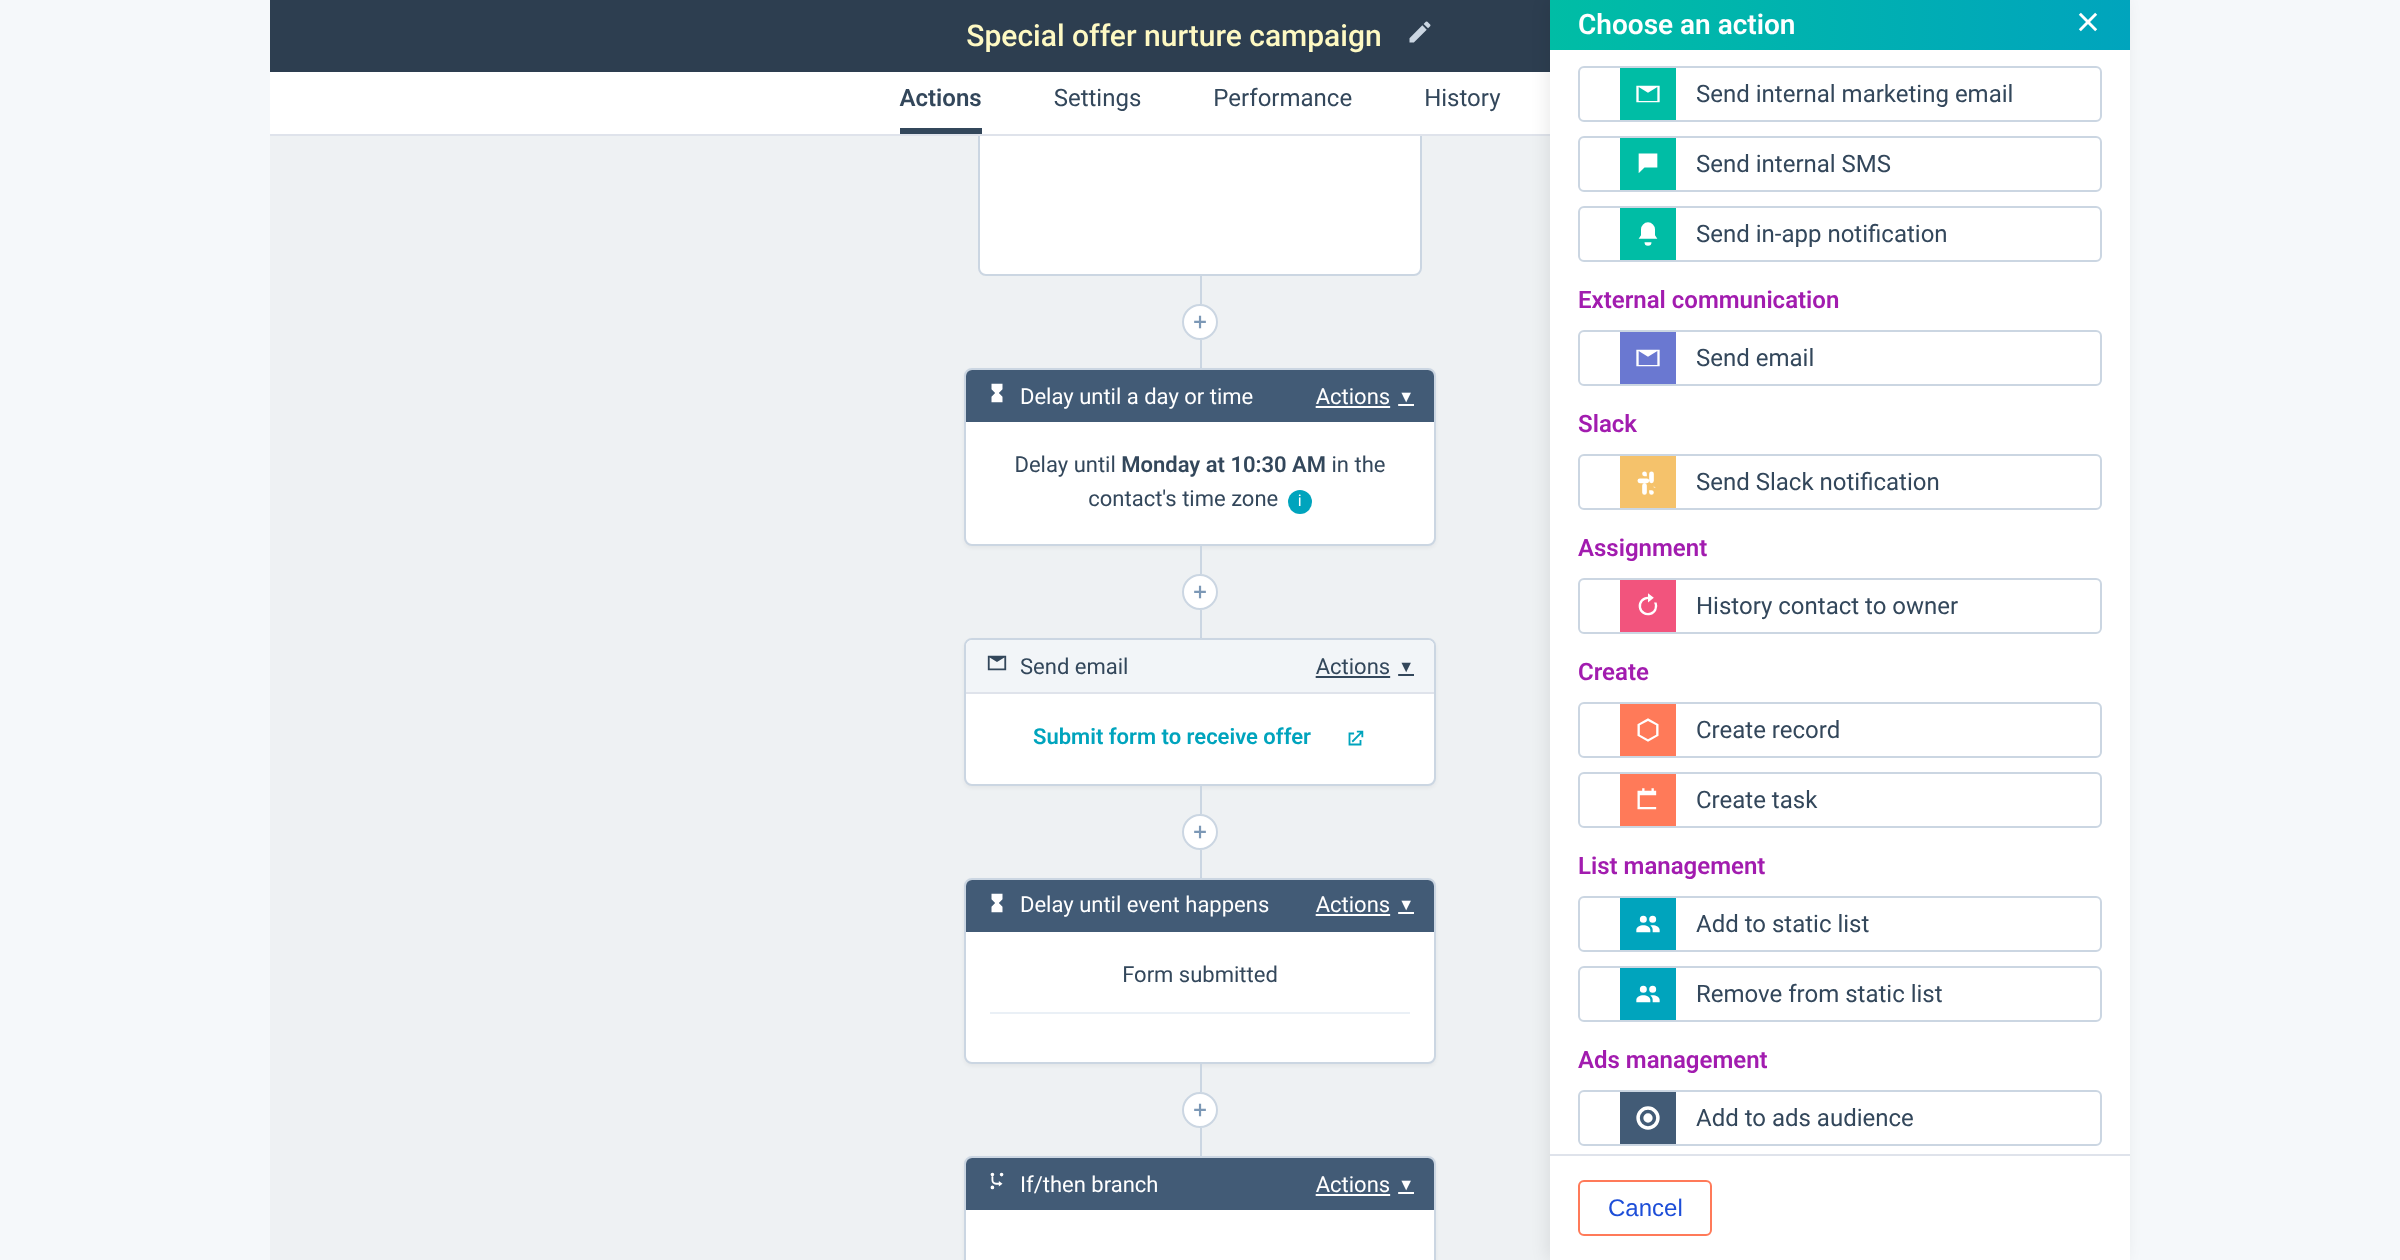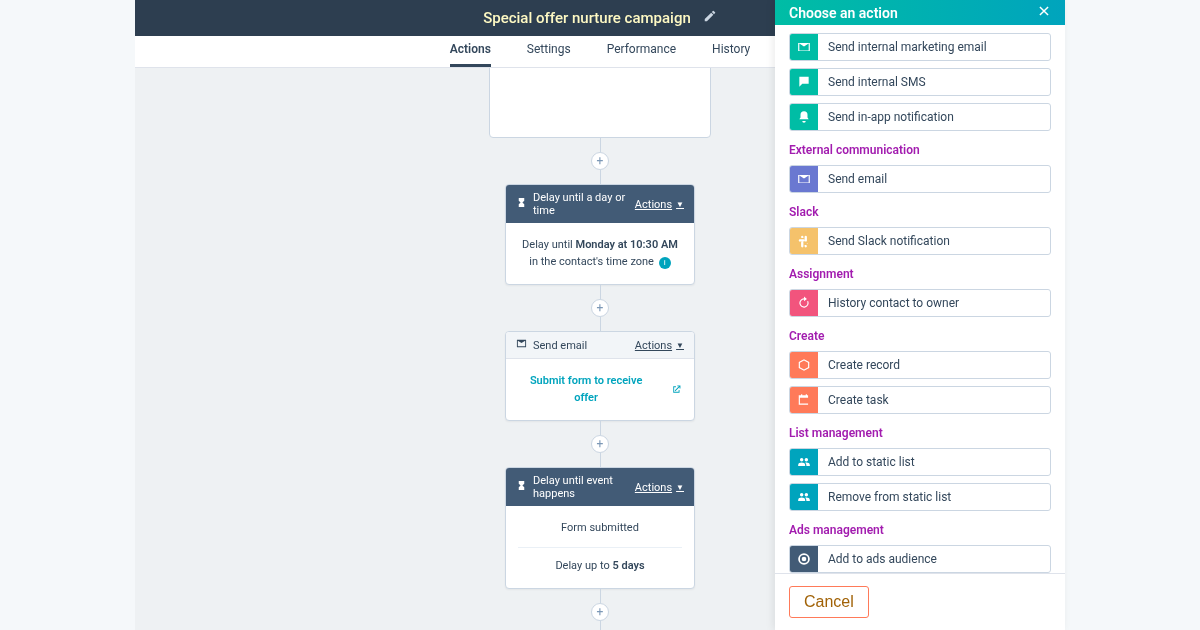--- a/index.html
+++ b/index.html
@@ -177,6 +177,7 @@
     font-size: 12px;
     cursor: pointer;
     overflow: hidden;
+    padding-left: 20px;
   }
   .action-item .icon-box {
     width: 28px; height: 100%;

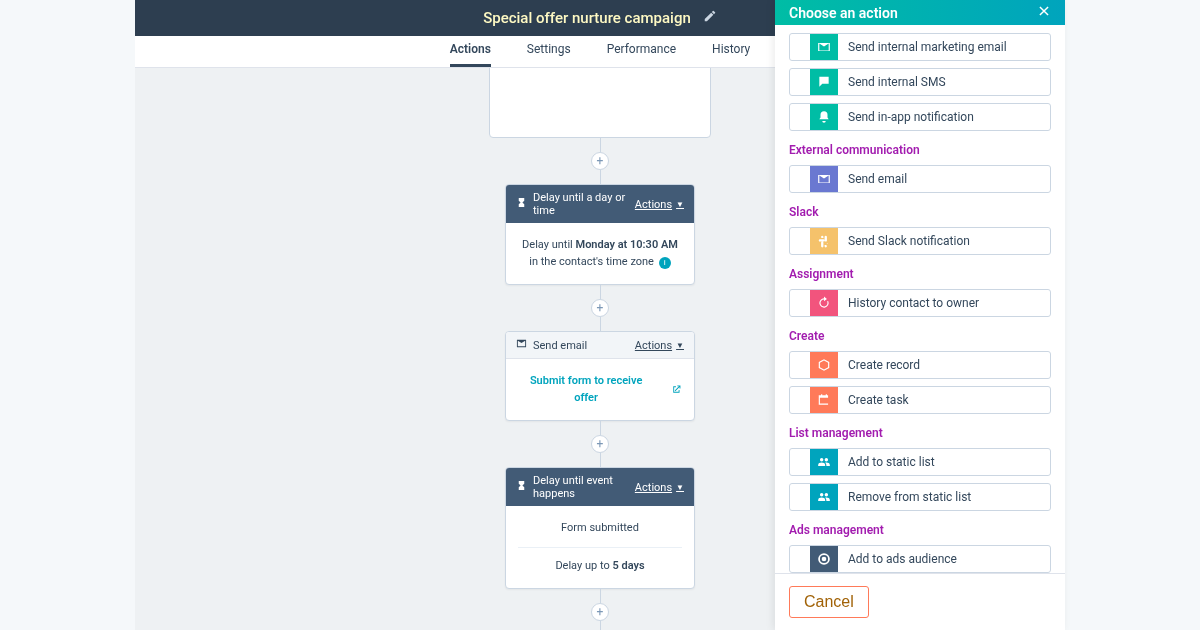--- a/index.html
+++ b/index.html
@@ -68,7 +68,7 @@
     margin-top: -30px;
   }
   .card {
-    width: 190px;
+    width: 236px;
     background: #fff;
     border: 1px solid #cbd6e2;
     border-radius: 4px;

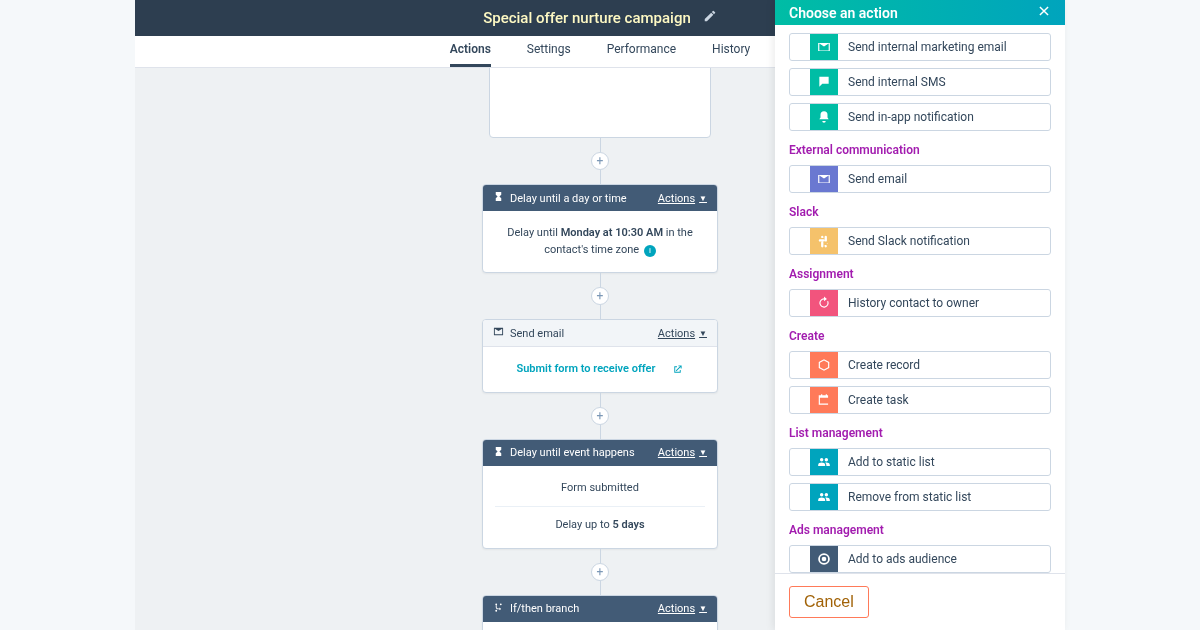--- a/index.html
+++ b/index.html
@@ -313,9 +313,6 @@
         <div class="card-body">
           <div class="sub">Form submitted</div>
           <div class="divider"></div>
-          <div class="sub">
-            <span>Delay up to </span><b>5 days</b>
-          </div>
         </div>
       </div>
 

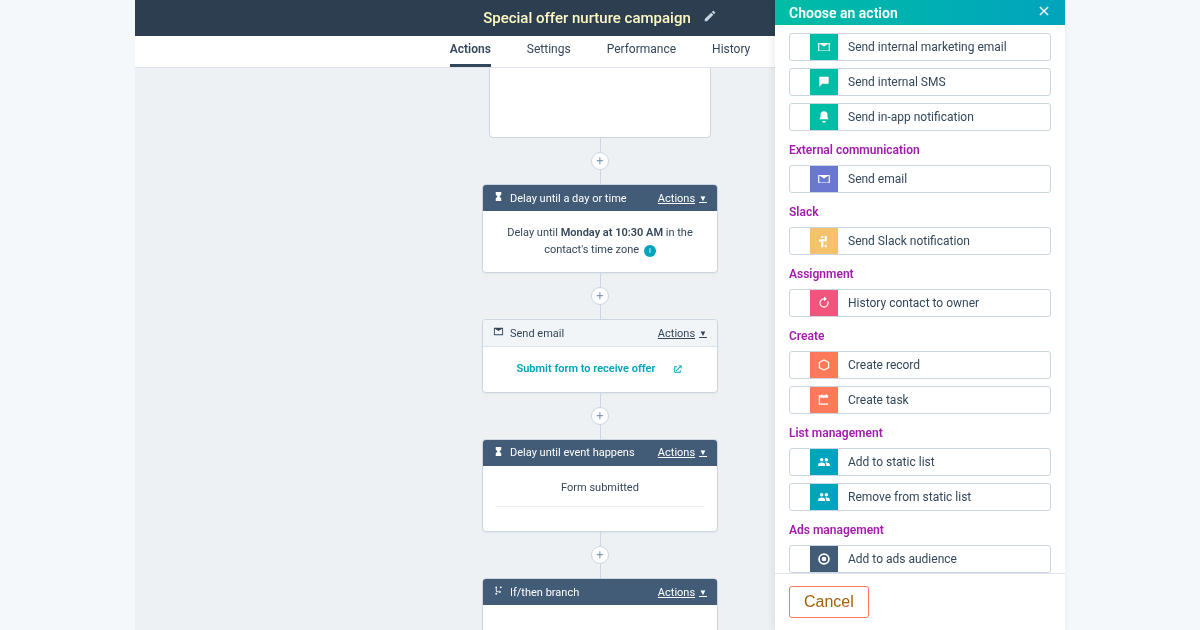--- a/index.html
+++ b/index.html
@@ -199,9 +199,9 @@
   }
   .cancel-btn {
     border: 1px solid #ff7a59;
-    color: #a16207;
+    color: #1d4ed8;
     background: #fff;
-    font-size: 16px;
+    font-size: 12px;
     padding: 6px 14px;
     border-radius: 3px;
     cursor: pointer;

